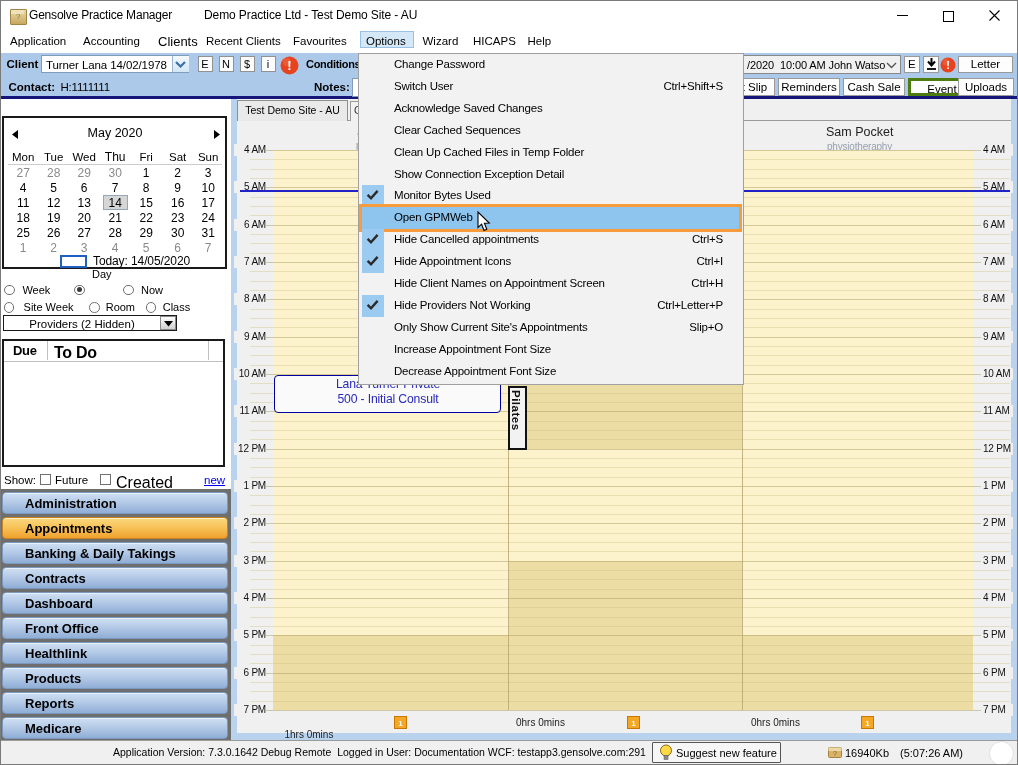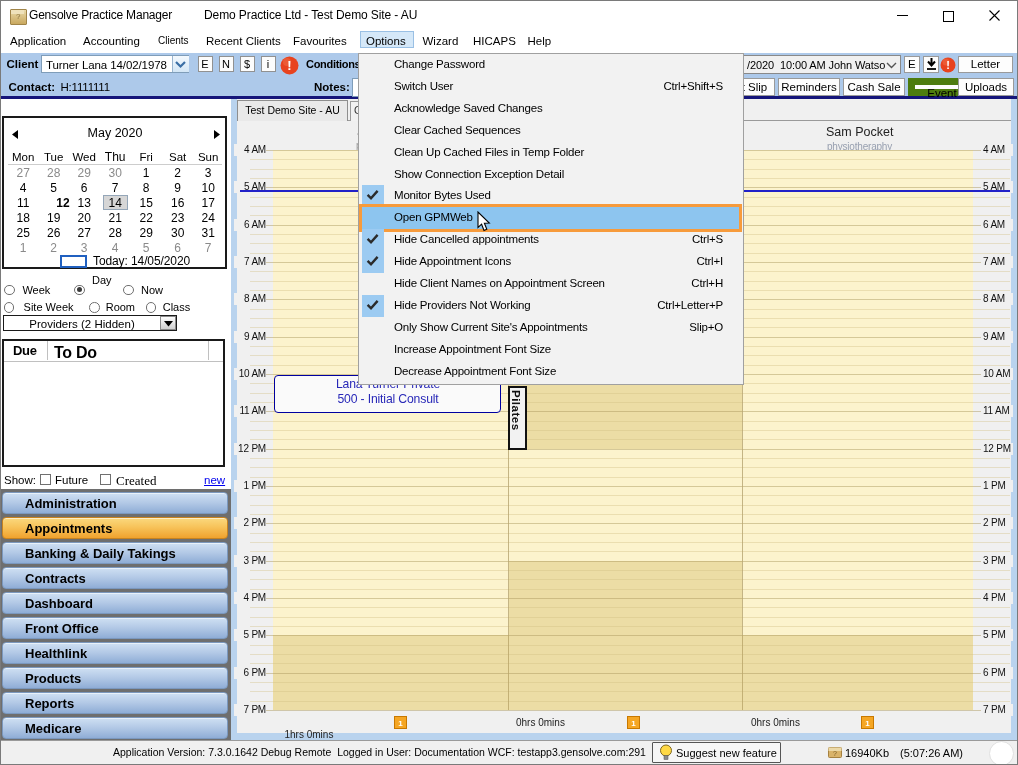--- a/index.html
+++ b/index.html
@@ -20,7 +20,7 @@
 <div class="ab" style="left:360px;top:30.5px;width:54px;height:17.5px;background:#d5e8f8;border:1px solid #9ac0e4;box-sizing:border-box;"></div>
 <div class="ab" style="left:10px;top:35px;font-size:11.5px;color:#000;white-space:nowrap;line-height:1.1;">Application</div>
 <div class="ab" style="left:83px;top:35px;font-size:11.5px;color:#000;white-space:nowrap;line-height:1.1;">Accounting</div>
-<div class="ab" style="left:158px;top:35px;font-size:10px;color:#000;white-space:nowrap;line-height:1.1;">Clients</div>
+<div class="ab" style="left:158px;top:35px;font-size:13px;color:#000;white-space:nowrap;line-height:1.1;">Clients</div>
 <div class="ab" style="left:206px;top:35px;font-size:11.5px;color:#000;white-space:nowrap;line-height:1.1;">Recent Clients</div>
 <div class="ab" style="left:293px;top:35px;font-size:11.5px;color:#000;white-space:nowrap;line-height:1.1;">Favourites</div>
 <div class="ab" style="left:366px;top:35px;font-size:11.5px;color:#000;white-space:nowrap;line-height:1.1;">Options</div>

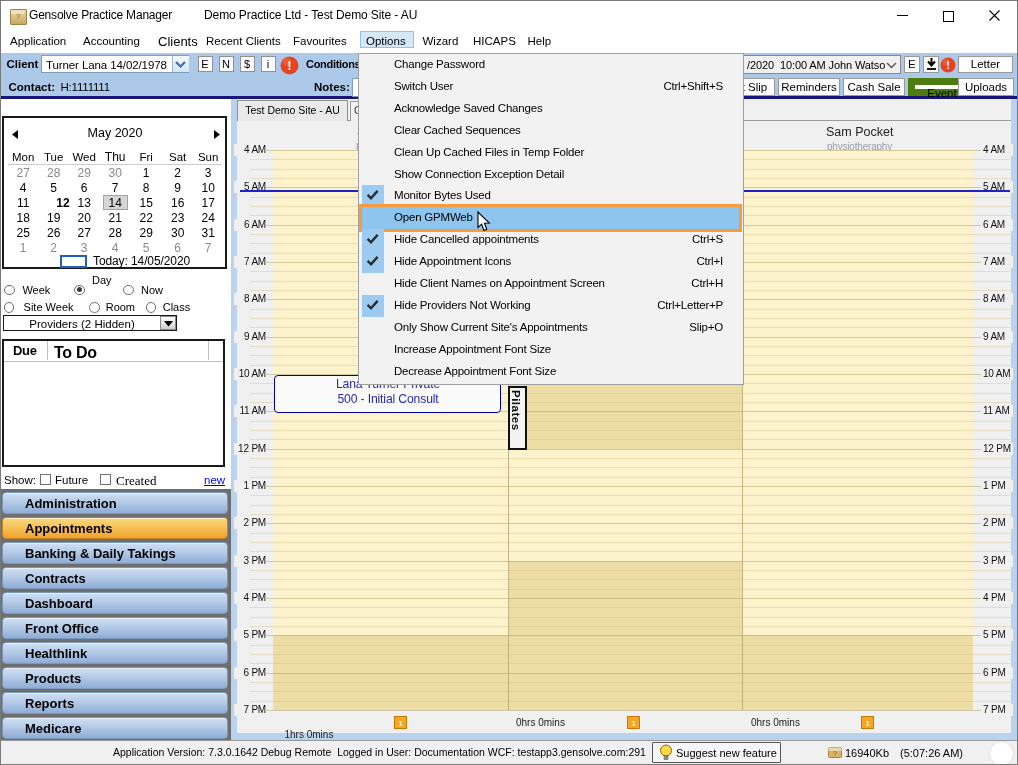--- a/index.html
+++ b/index.html
@@ -71,7 +71,7 @@
 <div class="ab" style="left:734px;top:78px;width:41px;height:18px;background:#fdfdfd;border:1px solid #9a9a9a;text-align:center;font-size:11.5px;line-height:16px;color:#000;box-sizing:border-box;">t Slip</div>
 <div class="ab" style="left:778px;top:78px;width:62px;height:18px;background:#fdfdfd;border:1px solid #9a9a9a;text-align:center;font-size:11.5px;line-height:16px;color:#000;box-sizing:border-box;">Reminders</div>
 <div class="ab" style="left:843px;top:78px;width:62px;height:18px;background:#fdfdfd;border:1px solid #9a9a9a;text-align:center;font-size:11.5px;line-height:16px;color:#000;box-sizing:border-box;">Cash Sale</div>
-<div class="ab" style="left:908px;top:78px;width:68px;height:18px;background:#fdfdfd;border:7px solid #4d7c0f;text-align:center;font-size:11.5px;line-height:16px;color:#000;box-sizing:border-box;">Event</div>
+<div class="ab" style="left:908px;top:78px;width:68px;height:18px;background:#fdfdfd;border:3px solid #4d7c0f;text-align:center;font-size:11.5px;line-height:16px;color:#000;box-sizing:border-box;">Event</div>
 <div class="ab" style="left:958px;top:78px;width:56px;height:18px;background:#fdfdfd;border:1px solid #9a9a9a;text-align:center;font-size:11.5px;line-height:16px;color:#000;box-sizing:border-box;">Uploads</div>
 <div class="ab" style="left:0px;top:99px;width:232px;height:640px;background:#fff;"></div>
 <div class="ab" style="left:2px;top:116px;width:225px;height:153px;background:#fff;border:2px solid #1a1a1a;box-sizing:border-box;"></div>

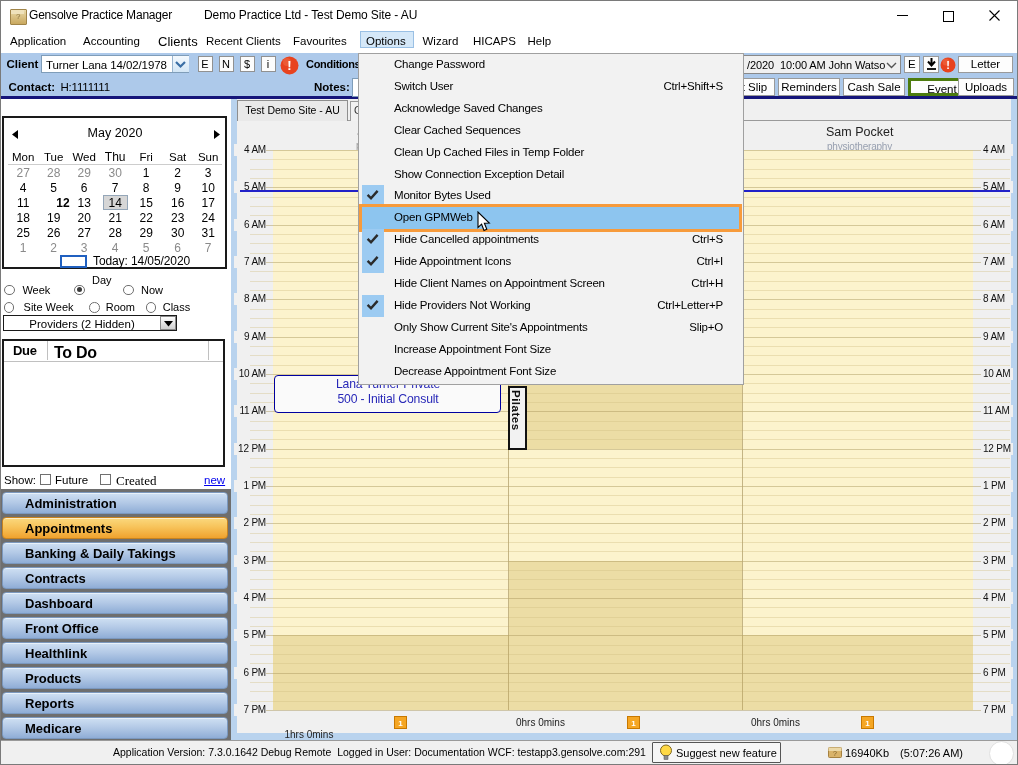--- a/index.html
+++ b/index.html
@@ -105,7 +105,7 @@
 <div class="ab" style="left:161.7px;top:182px;font-size:12px;color:#000;white-space:nowrap;line-height:1.1;width:32px;text-align:center;">9</div>
 <div class="ab" style="left:192.2px;top:182px;font-size:12px;color:#000;white-space:nowrap;line-height:1.1;width:32px;text-align:center;">10</div>
 <div class="ab" style="left:7.199999999999999px;top:197px;font-size:12px;color:#000;white-space:nowrap;line-height:1.1;width:32px;text-align:center;">11</div>
-<div class="ab" style="left:37.7px;top:197px;font-size:12px;color:#000;white-space:nowrap;line-height:1.1;width:32px;text-align:right;font-weight:bold;">12</div>
+<div class="ab" style="left:37.7px;top:197px;font-size:12px;color:#000;white-space:nowrap;line-height:1.1;width:32px;text-align:center;">12</div>
 <div class="ab" style="left:68.2px;top:197px;font-size:12px;color:#000;white-space:nowrap;line-height:1.1;width:32px;text-align:center;">13</div>
 <div class="ab" style="left:102.7px;top:195px;width:25px;height:15px;background:#d6d6d6;border:1px solid #94a6b8;box-sizing:border-box;"></div>
 <div class="ab" style="left:99.2px;top:197px;font-size:12px;color:#000;white-space:nowrap;line-height:1.1;width:32px;text-align:center;">14</div>

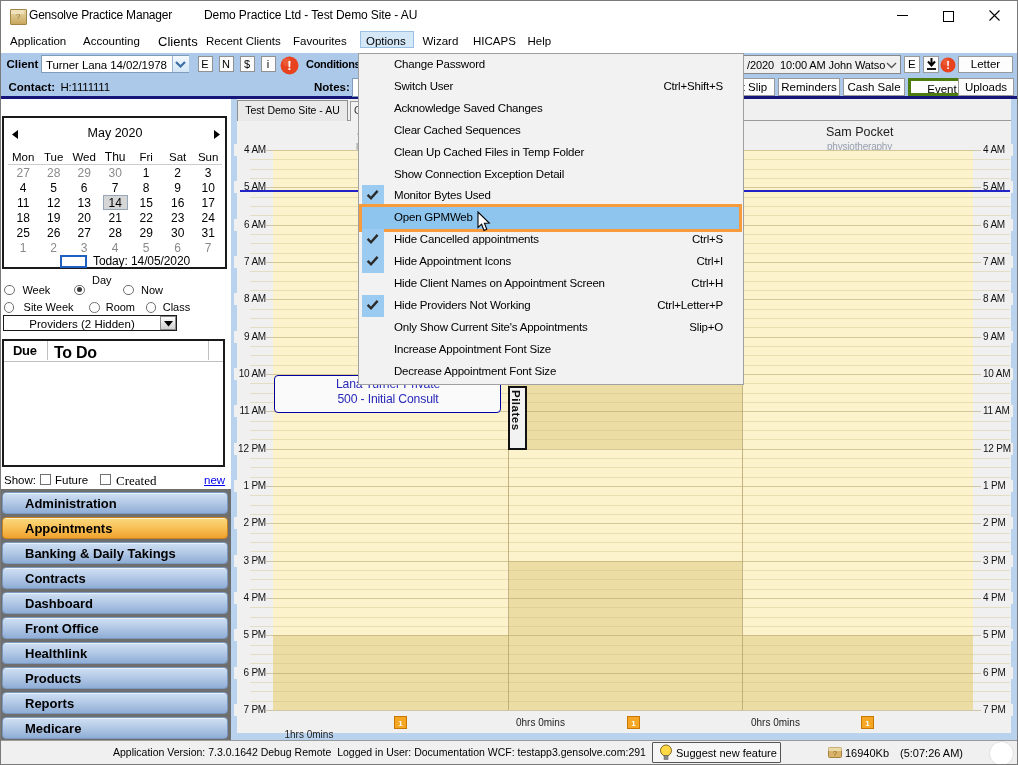--- a/index.html
+++ b/index.html
@@ -139,7 +139,7 @@
 <div class="ab" style="left:22.4px;top:283.5px;font-size:11px;color:#000;white-space:nowrap;line-height:1.1;">Week</div>
 <div class="ab" style="left:74.3px;top:284.5px;width:10.5px;height:10.5px;background:#fff;border:1px solid #707070;border-radius:50%;box-sizing:border-box;"></div>
 <div class="ab" style="left:77.1px;top:287.3px;width:5px;height:5px;background:#3a3a3a;border-radius:50%;"></div>
-<div class="ab" style="left:92px;top:274px;font-size:11px;color:#000;white-space:nowrap;line-height:1.1;">Day</div>
+<div class="ab" style="left:92px;top:268px;font-size:11px;color:#000;white-space:nowrap;line-height:1.1;">Day</div>
 <div class="ab" style="left:123.3px;top:284.5px;width:10.5px;height:10.5px;background:#fff;border:1px solid #707070;border-radius:50%;box-sizing:border-box;"></div>
 <div class="ab" style="left:141px;top:283.5px;font-size:11px;color:#000;white-space:nowrap;line-height:1.1;">Now</div>
 <div class="ab" style="left:3.5px;top:302.0px;width:10.5px;height:10.5px;background:#fff;border:1px solid #707070;border-radius:50%;box-sizing:border-box;"></div>

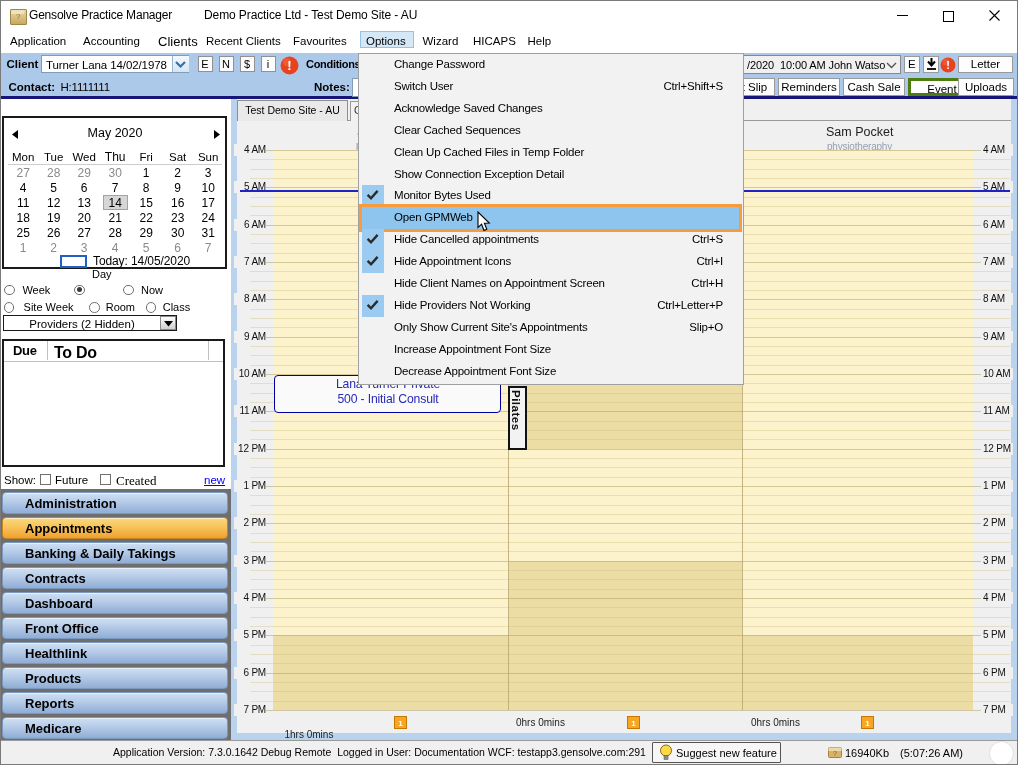--- a/index.html
+++ b/index.html
@@ -164,7 +164,7 @@
 <div class="ab" style="left:39.5px;top:474px;width:11px;height:11px;background:#fff;border:1px solid #707070;box-sizing:border-box;"></div>
 <div class="ab" style="left:55px;top:473.5px;font-size:11.5px;color:#000;white-space:nowrap;line-height:1.1;">Future</div>
 <div class="ab" style="left:100px;top:474px;width:11px;height:11px;background:#fff;border:1px solid #707070;box-sizing:border-box;"></div>
-<div class="ab" style="left:116px;top:473.5px;font-size:13px;color:#000;white-space:nowrap;line-height:1.1;font-family:Liberation Serif, serif;">Created</div>
+<div class="ab" style="left:116px;top:473.5px;font-size:16px;color:#000;white-space:nowrap;line-height:1.1;">Created</div>
 <div class="ab" style="left:204px;top:473.5px;font-size:11.5px;color:#0000ee;white-space:nowrap;line-height:1.1;text-decoration:underline;">new</div>
 <div class="ab" style="left:0px;top:489px;width:232px;height:251px;background:#6e6e6e;"></div>
 <div class="ab" style="left:2px;top:492px;width:226px;height:22px;background:linear-gradient(#cfe0f3,#b3c9e6 48%,#8fadd6);border:1px solid #7b98be;border-radius:4px;box-sizing:border-box;box-shadow:inset 0 1px 0 rgba(255,255,255,0.55);"></div>

